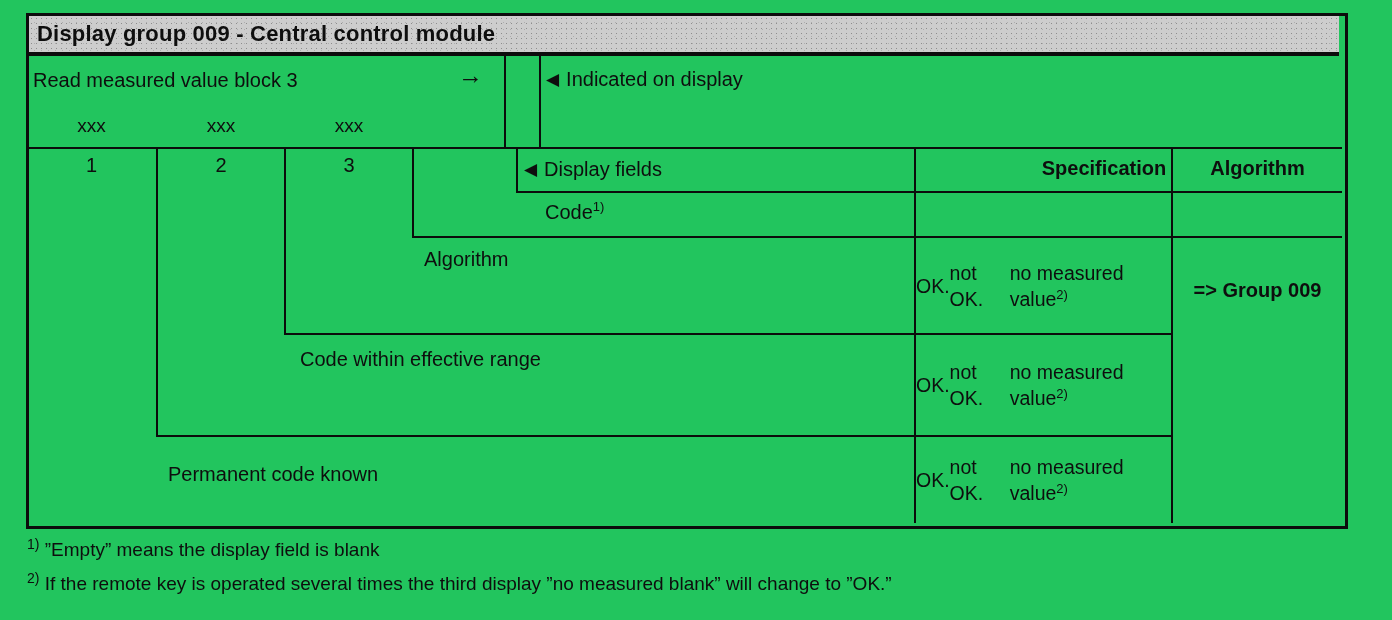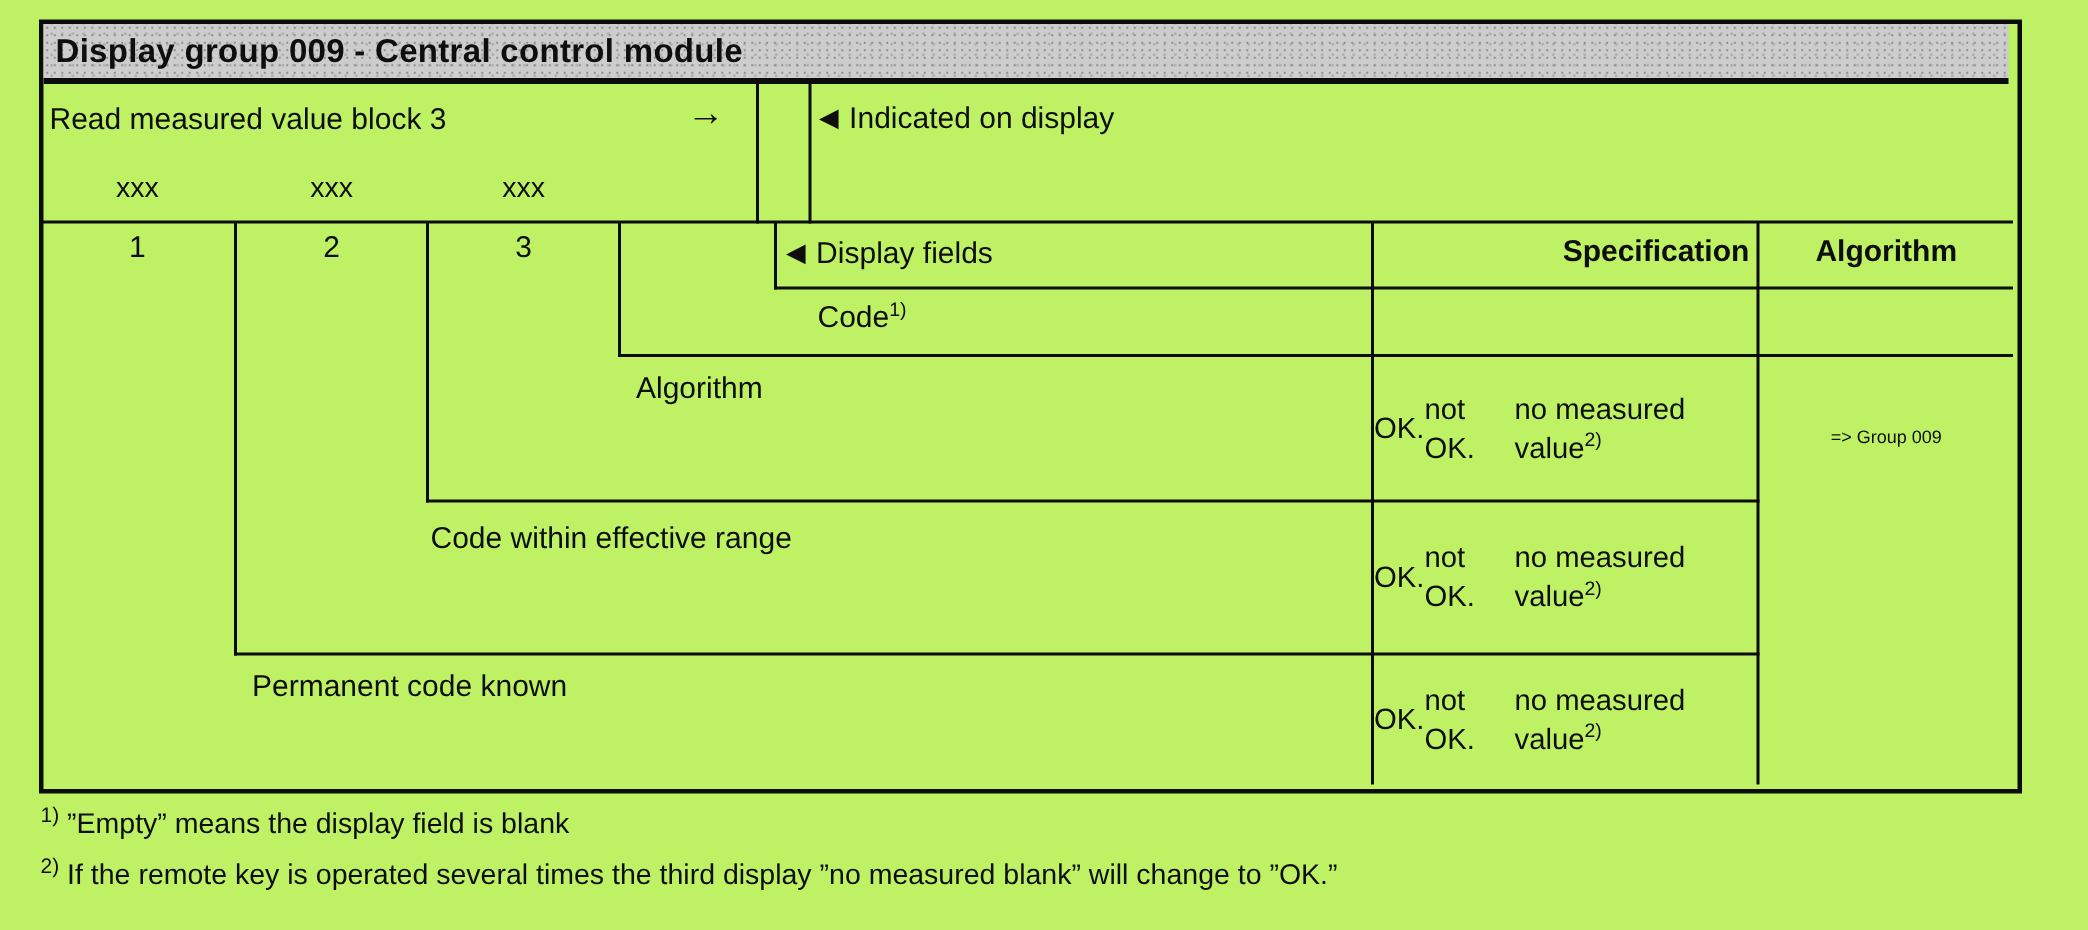--- a/index.html
+++ b/index.html
@@ -6,7 +6,7 @@
   .page{
     position:relative;
     width:1392px;height:620px;
-    background:#bef264;
+    background:#22c55e;
     font-family:"Liberation Sans", sans-serif;
     color:#0e0e0e;
     overflow:hidden;

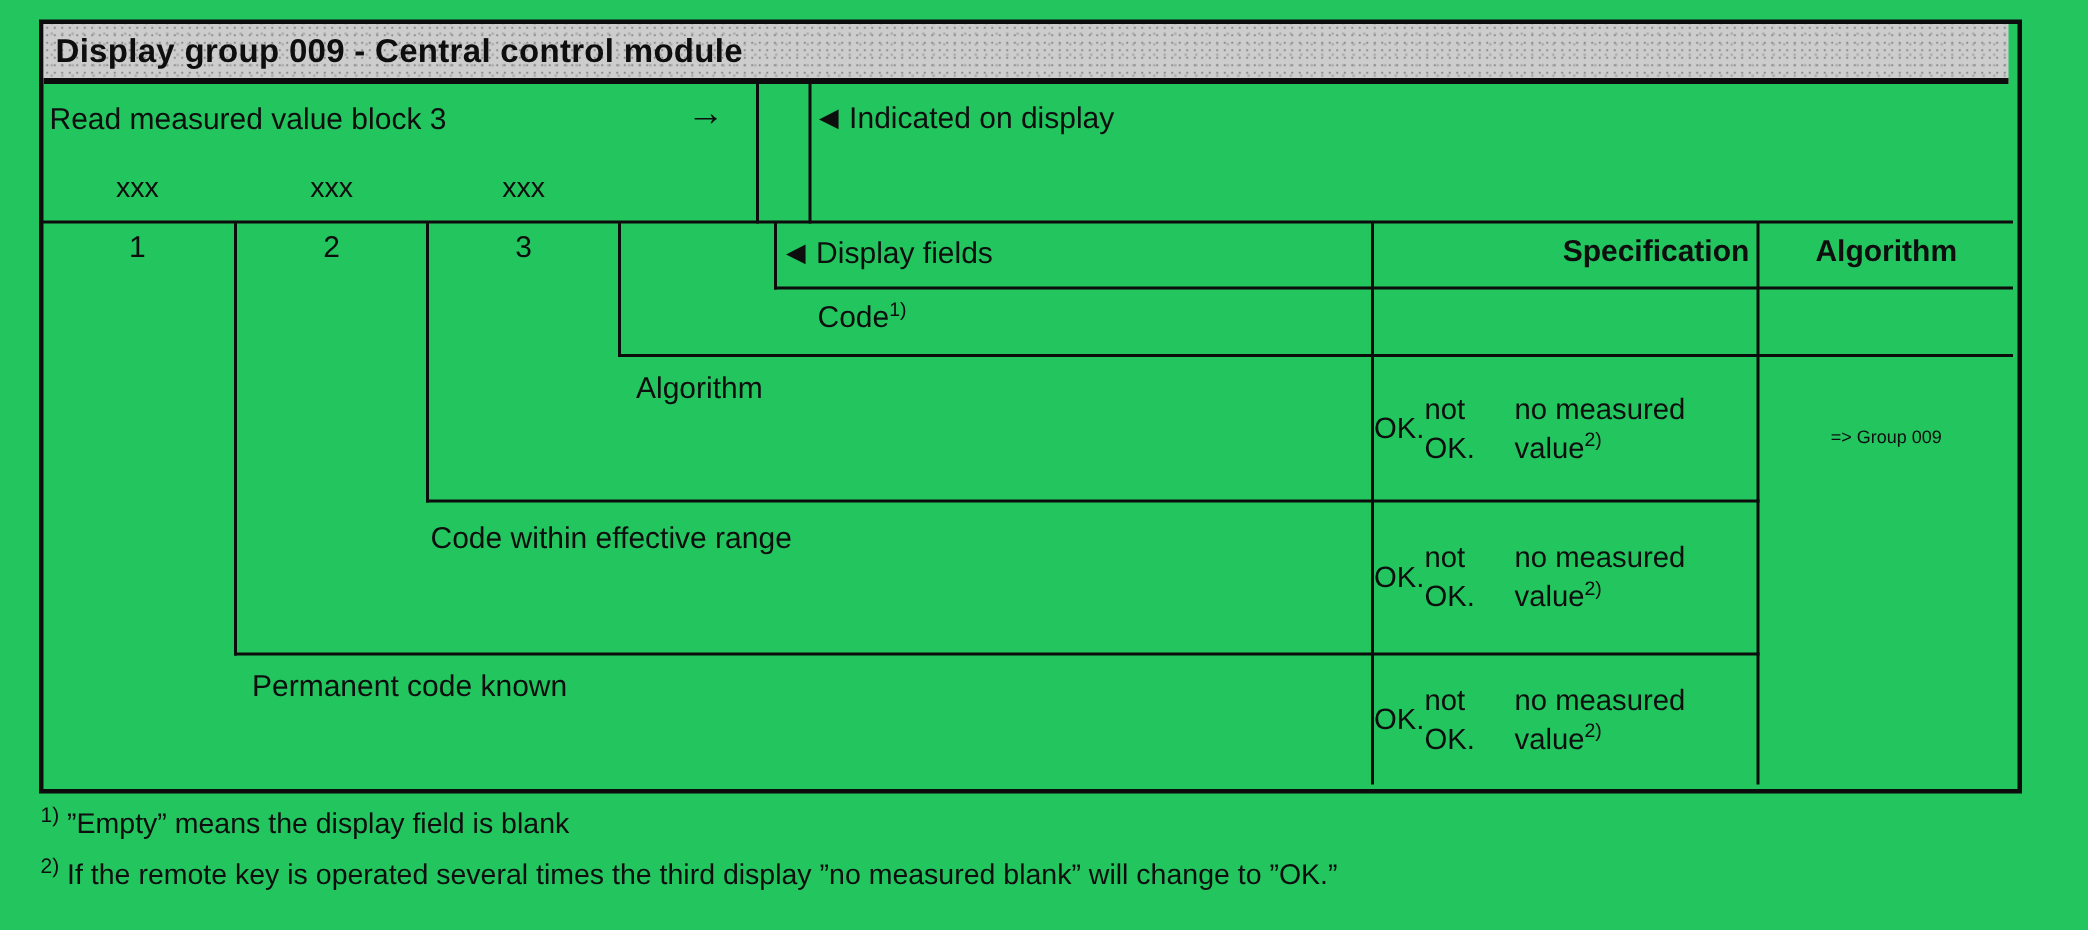--- a/index.html
+++ b/index.html
@@ -44,7 +44,7 @@
   }
   .evalcell{
     position:absolute;display:flex;align-items:center;justify-content:center;
-    font-size:12px;font-weight:normal;
+    font-size:20px;font-weight:bold;
   }
   .footnote{position:absolute;font-size:19px;white-space:nowrap;}
   .footnote sup{font-size:14px;}

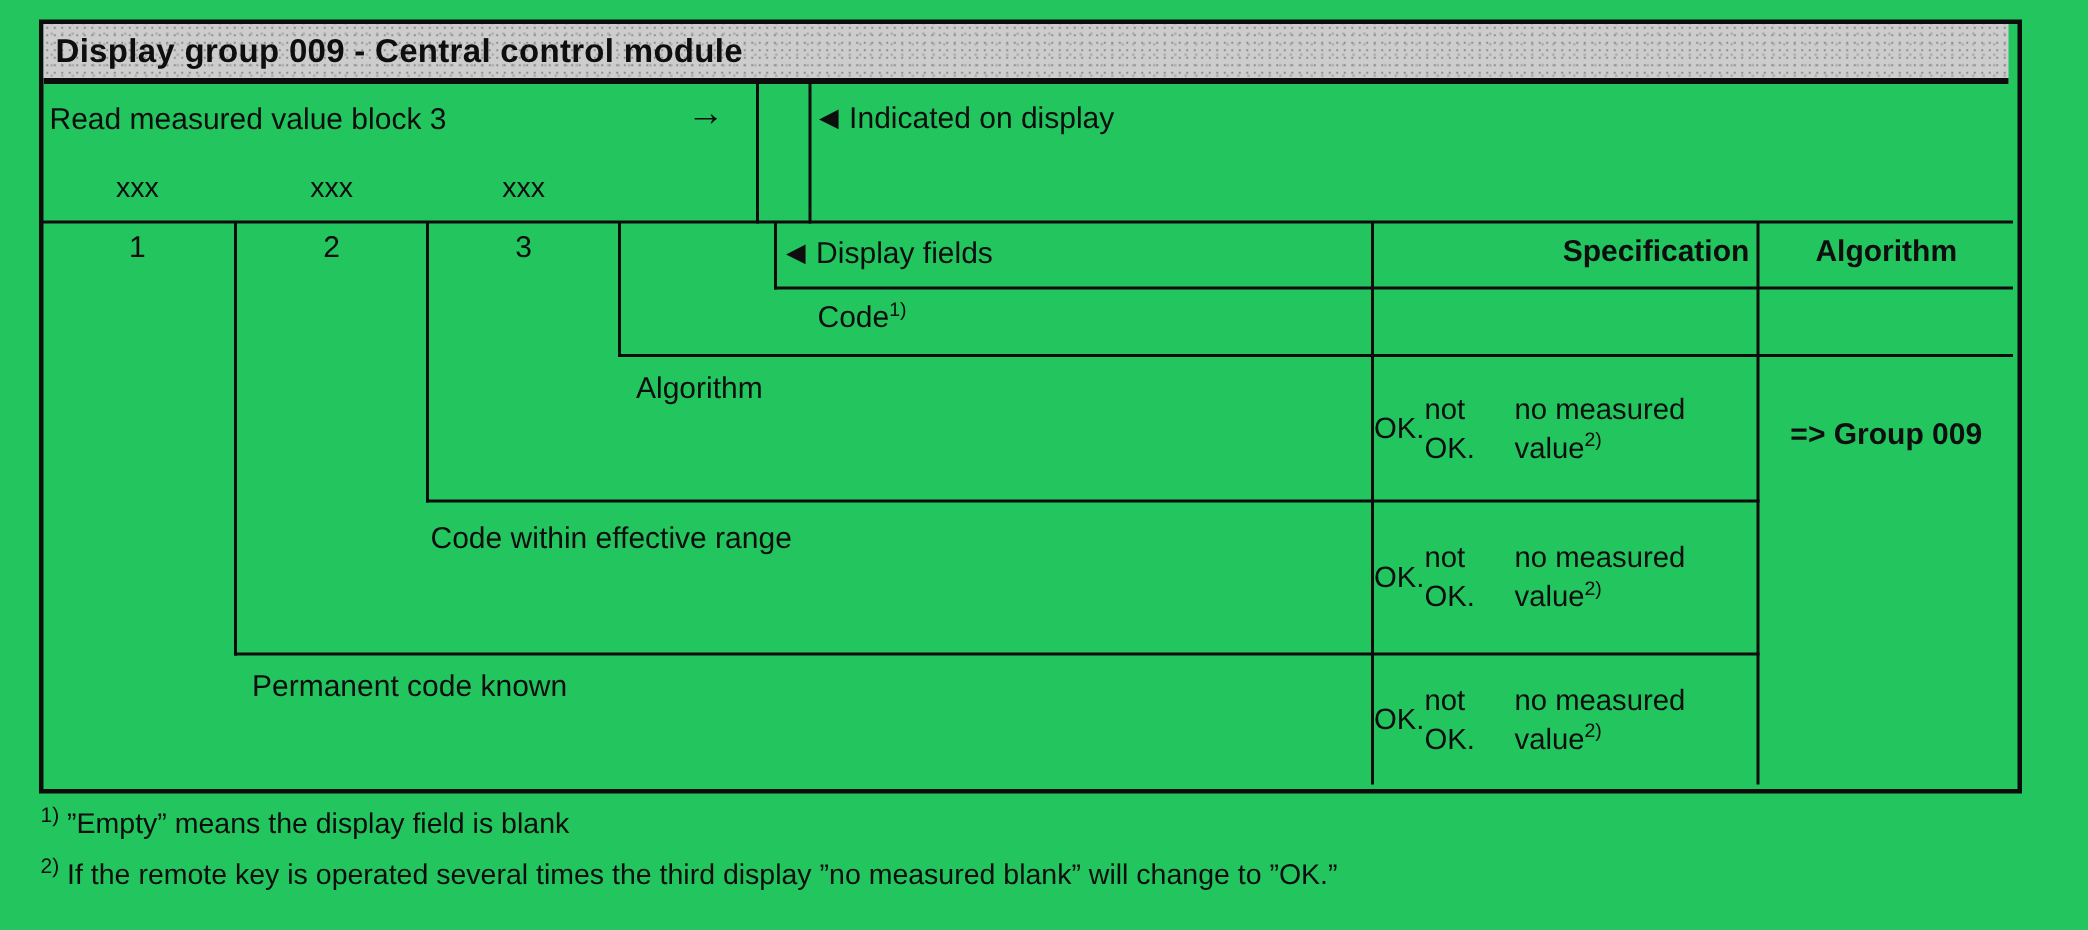--- a/index.html
+++ b/index.html
@@ -100,7 +100,7 @@
     <span>Code</span><sup>1)</sup>
   </div>
   <div class="txt" style="left:424px;top:247px;">Algorithm</div>
-  <div class="txt" style="left:287px;top:347px;">Code within effective range</div>
+  <div class="txt" style="left:300px;top:347px;">Code within effective range</div>
   <div class="txt" style="left:168px;top:446px;">Permanent code known</div>
 
   <div class="speccell" style="left:916px;top:238px;width:255px;height:95px;">

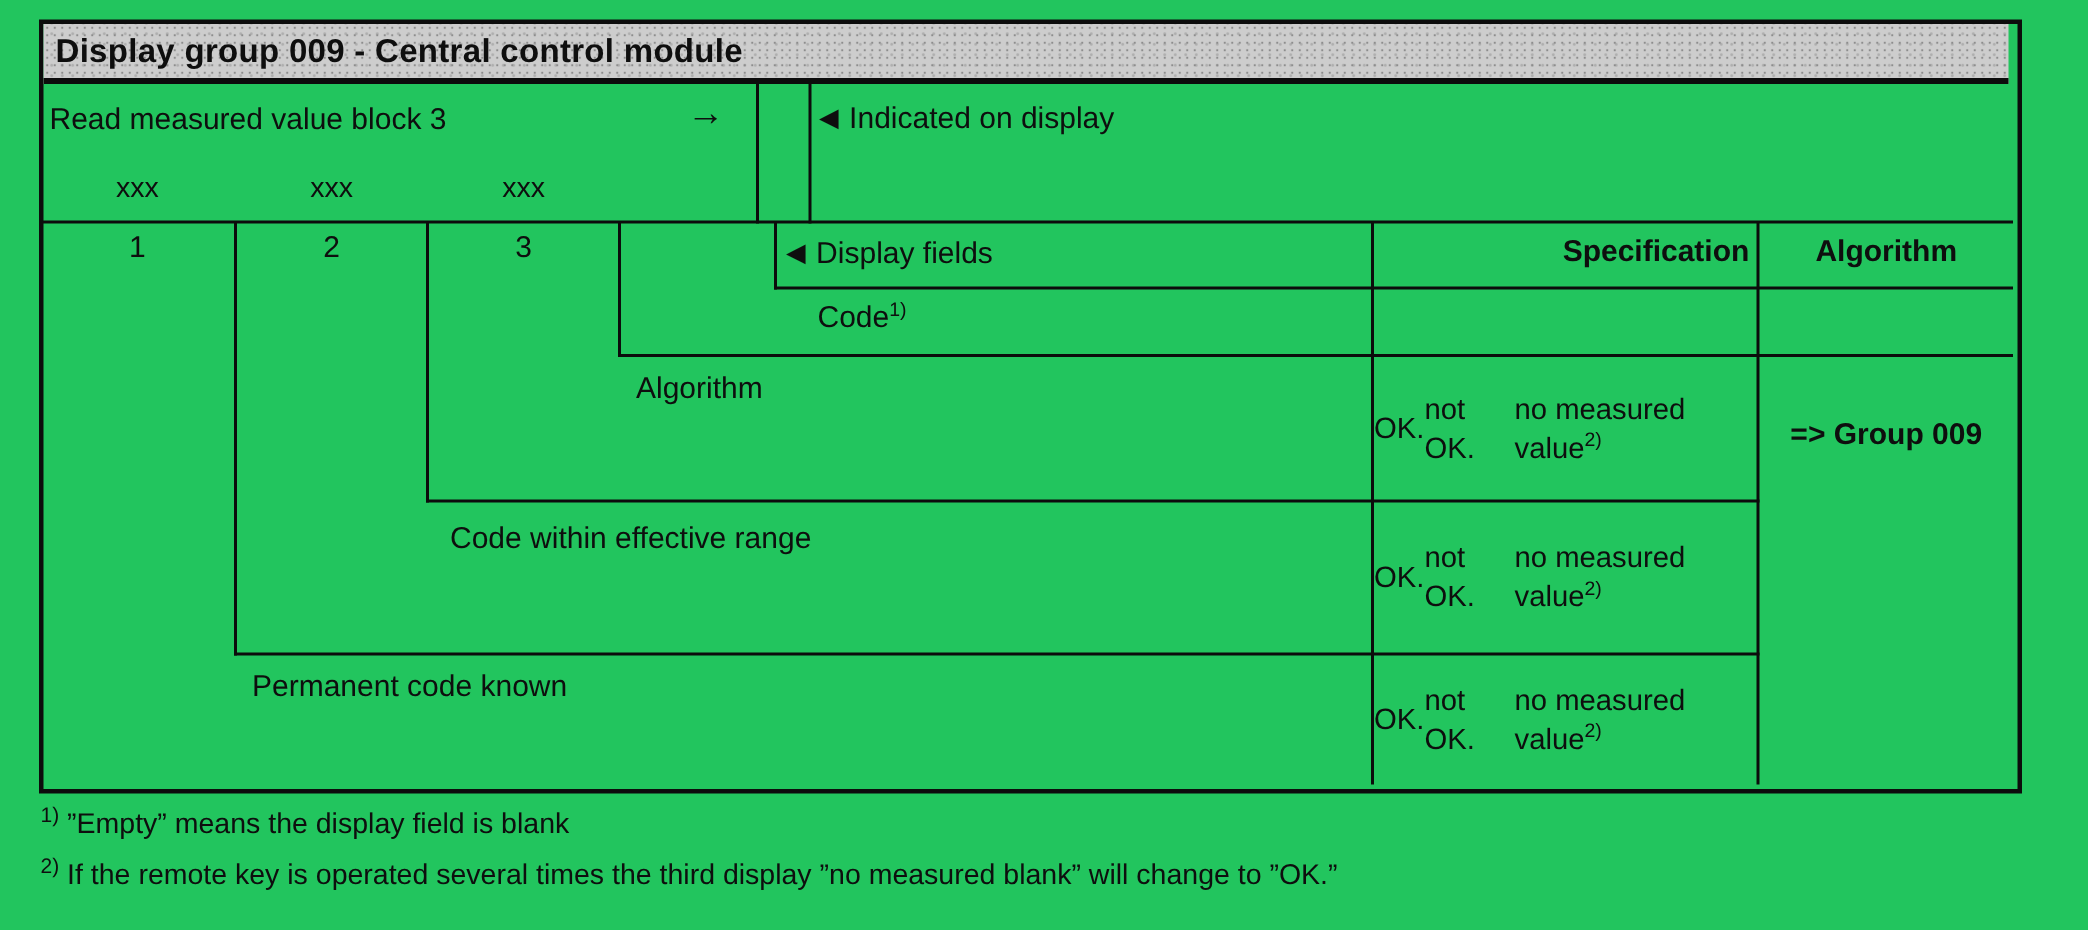--- a/index.html
+++ b/index.html
@@ -101,7 +101,7 @@
   </div>
   <div class="txt" style="left:424px;top:247px;">Algorithm</div>
   <div class="txt" style="left:300px;top:347px;">Code within effective range</div>
-  <div class="txt" style="left:168px;top:446px;">Permanent code known</div>
+  <div class="txt" style="left:168px;top:462px;">Permanent code known</div>
 
   <div class="speccell" style="left:916px;top:238px;width:255px;height:95px;">
     <div>OK.</div>

